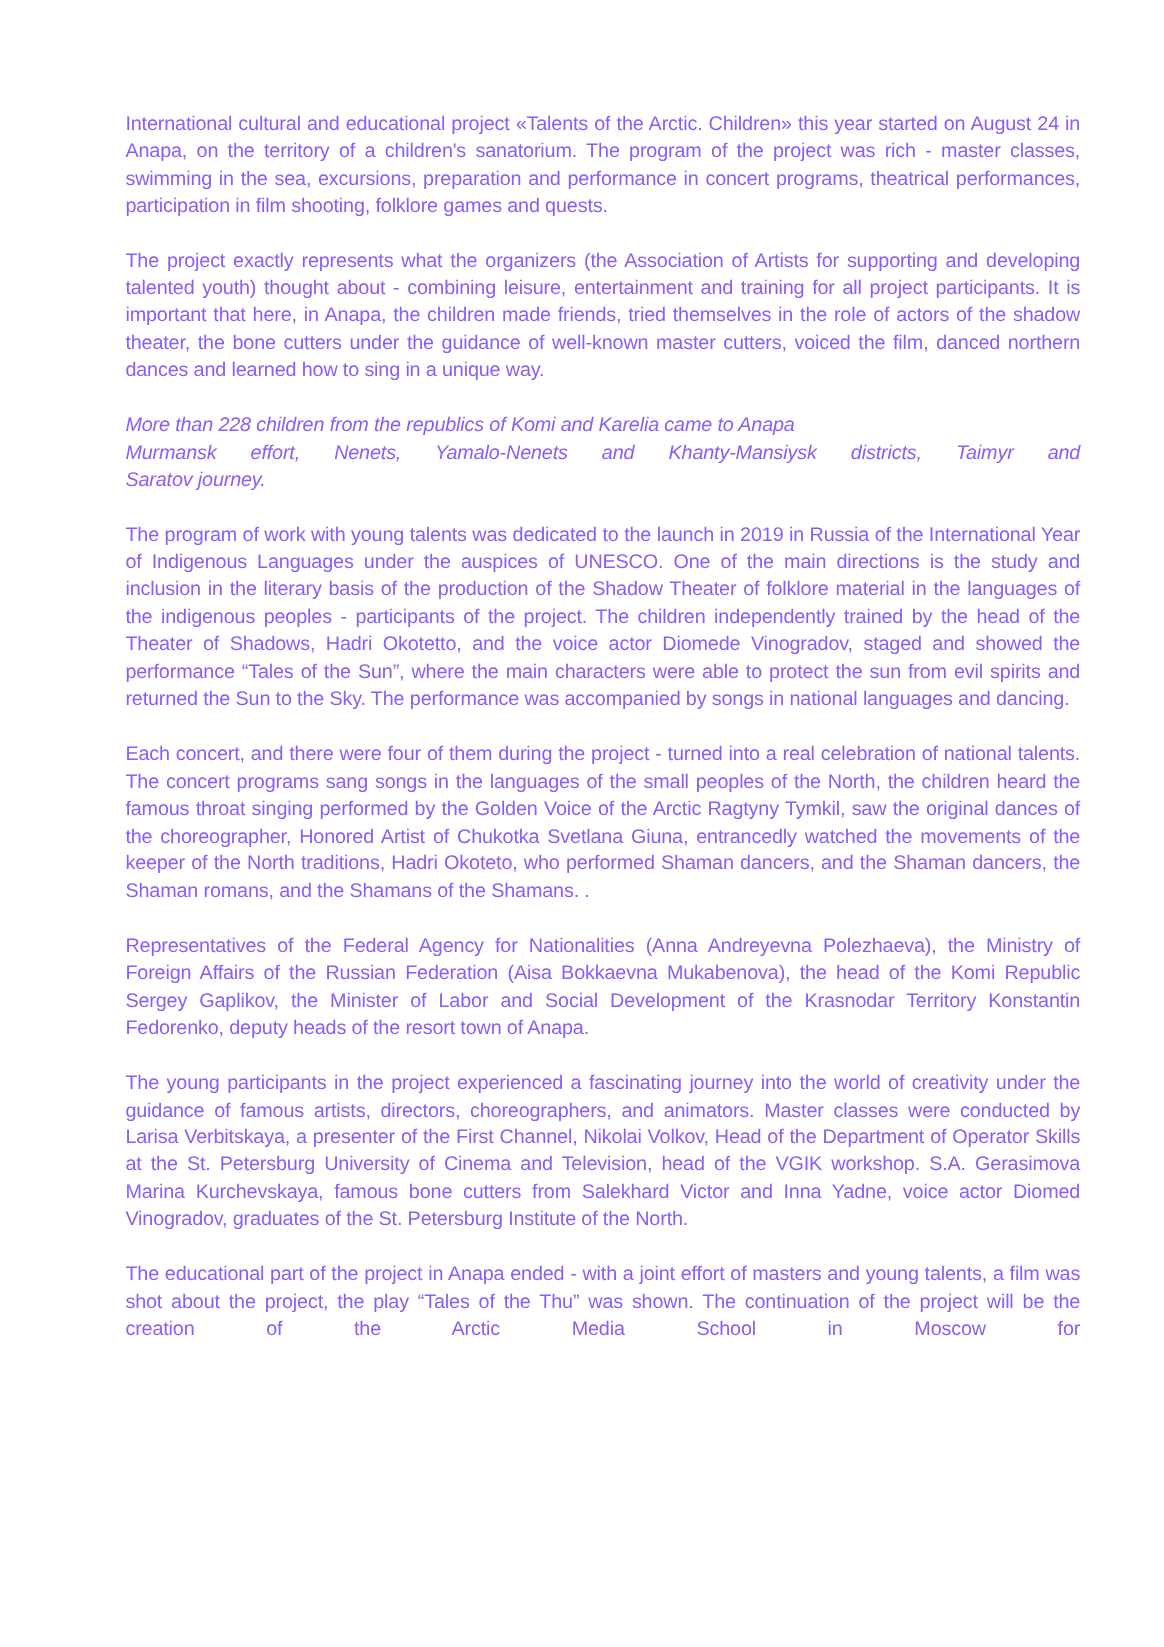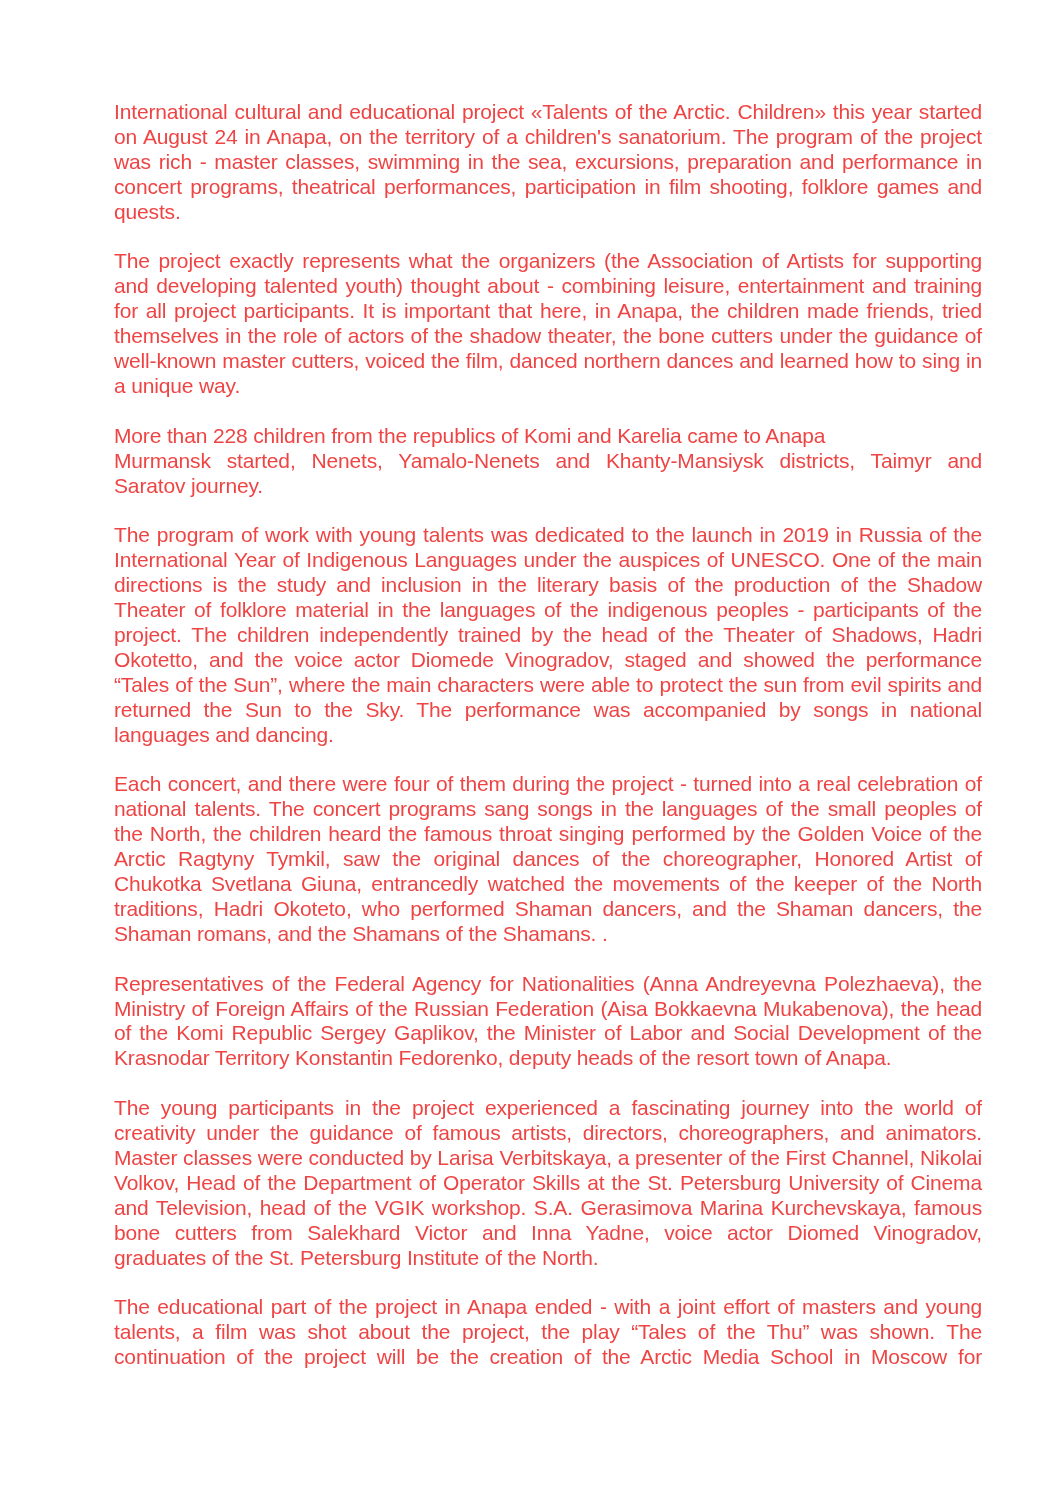--- a/index.html
+++ b/index.html
@@ -18,9 +18,9 @@
     left: 114px;
     top: 100px;
     width: 868px;
-    color: #ef4444;
+    color: #8b5cf6;
     font-family: "Liberation Sans", sans-serif;
-    font-size: 21px;
+    font-size: 18px;
     line-height: 24.9px;
     letter-spacing: -0.15px;
   }

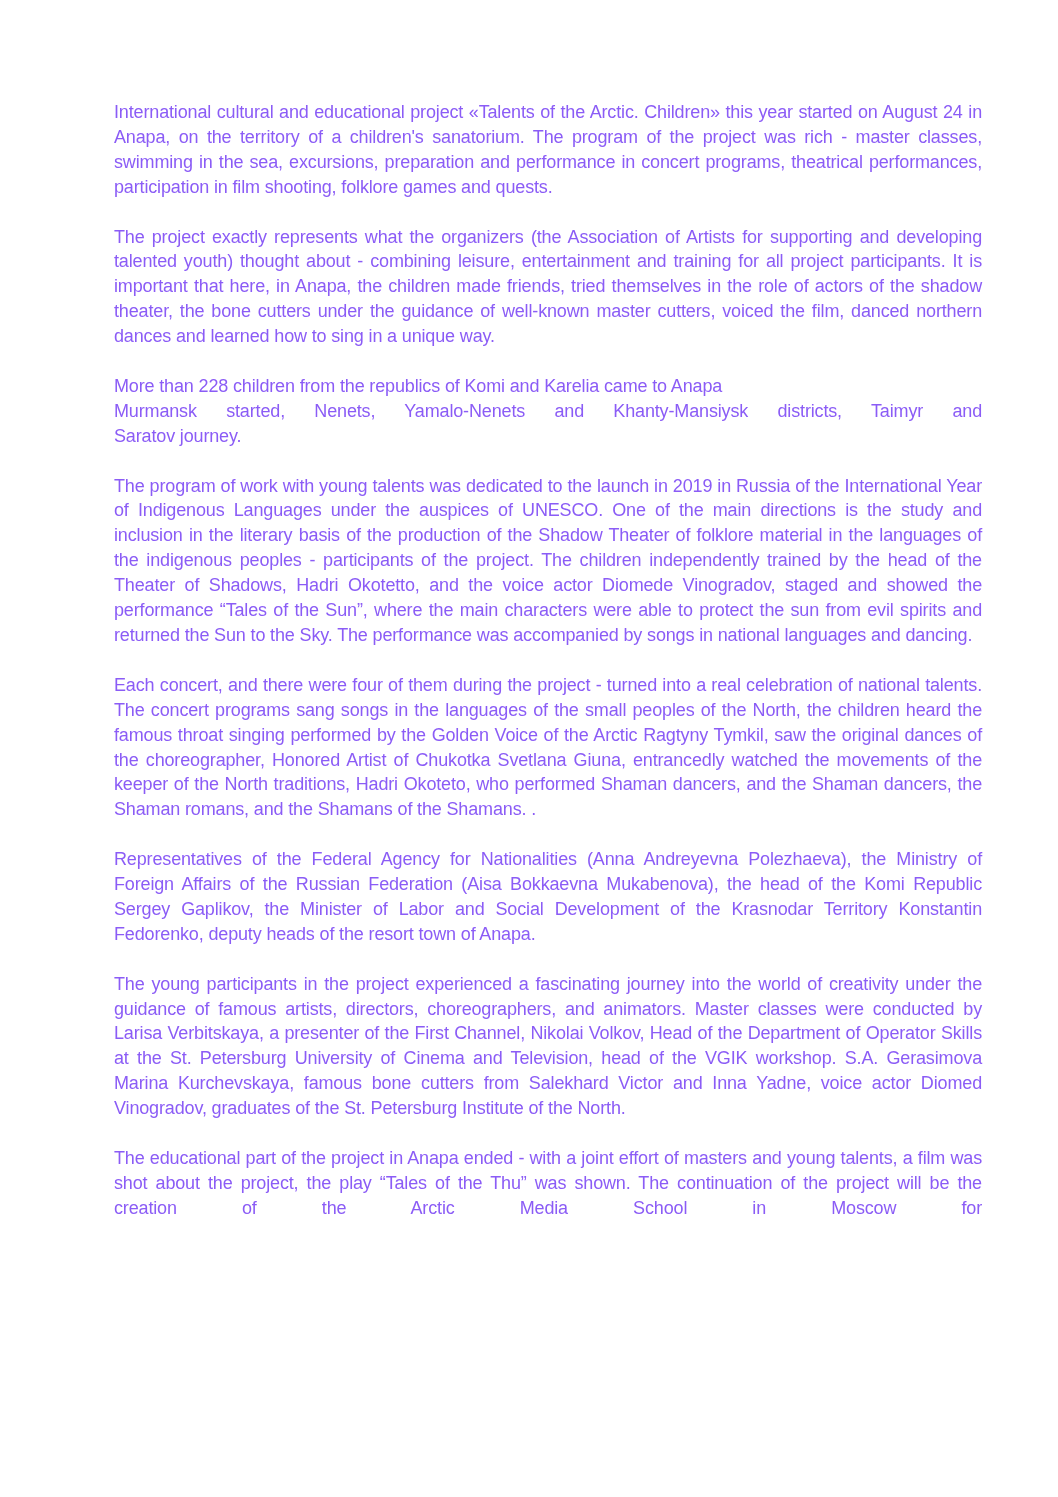--- a/index.html
+++ b/index.html
@@ -36,6 +36,7 @@
     display: block;
     text-align: justify;
     text-align-last: left;
+    font-style: italic;
   }
   .para-lines .line.full {
     text-align-last: justify;

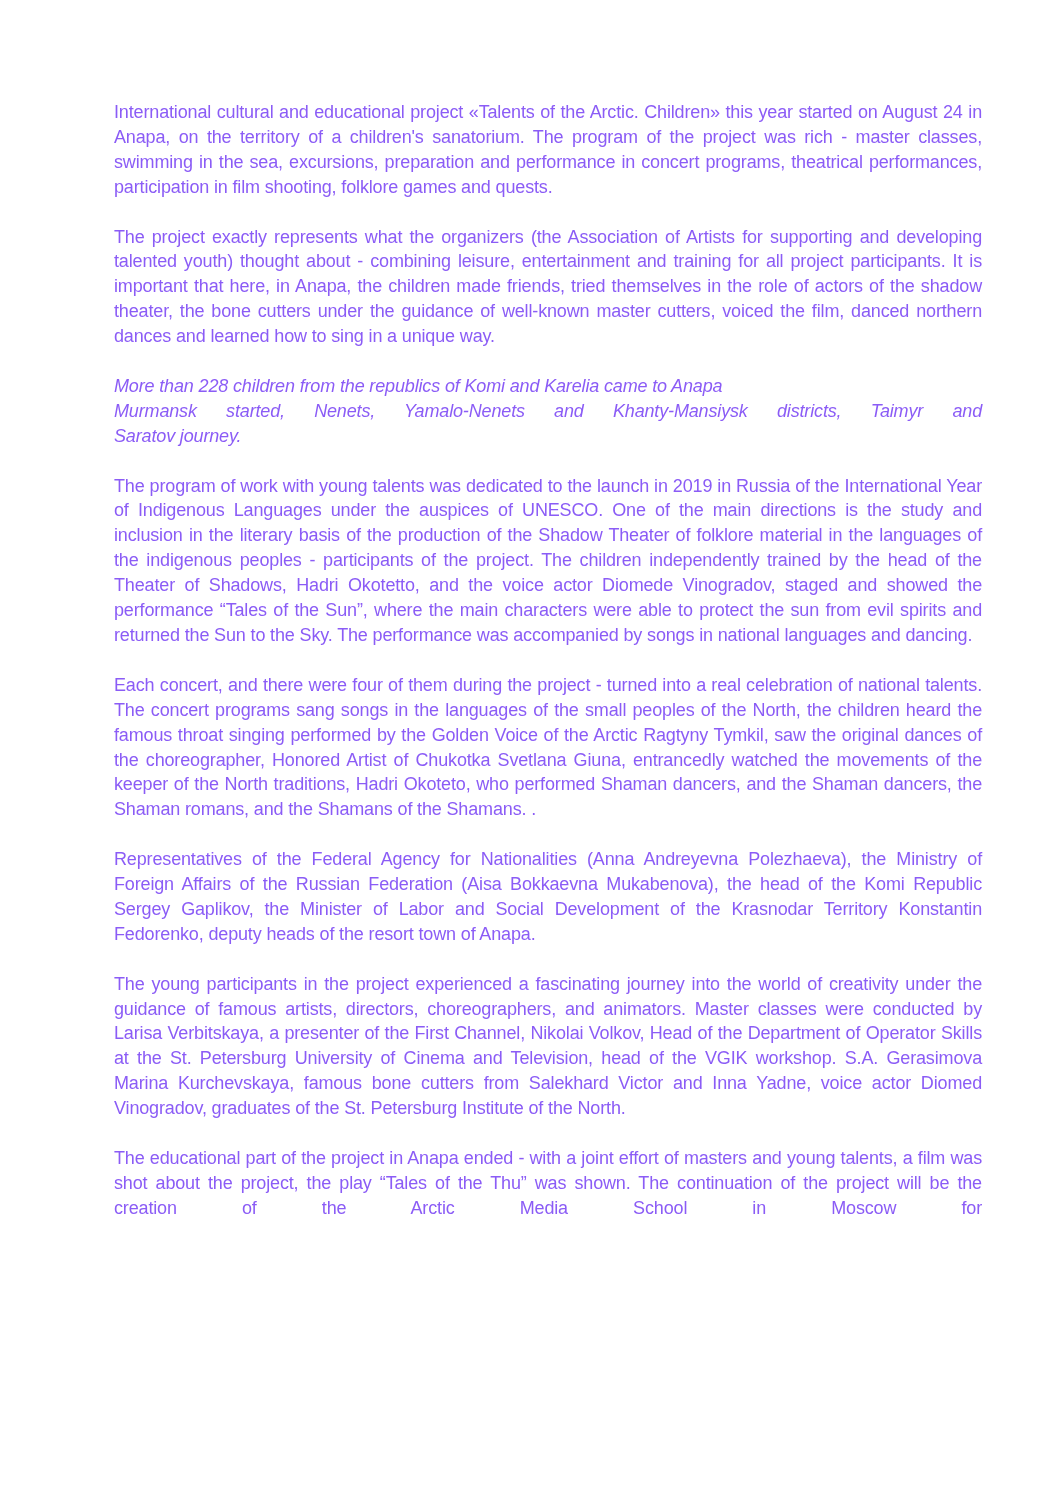--- a/index.html
+++ b/index.html
@@ -54,7 +54,7 @@
   <p class="para">The project  exactly represents what the organizers (the Association of Artists for supporting and developing talented youth) thought about - combining leisure, entertainment and training for all project participants. It is important that here, in Anapa, the children made friends, tried themselves in the role of actors of the shadow theater, the bone cutters under the guidance of well-known master cutters, voiced the film, danced northern dances and learned how to sing in a unique way.</p>
   <div class="para-lines">
     <span class="line">More than 228 children from the republics of Komi and Karelia came to Anapa</span>
-    <span class="line full">Murmansk started, Nenets, Yamalo-Nenets and Khanty-Mansiysk districts, Taimyr and</span>
+    <span class="line full">Murmansk effort, Nenets, Yamalo-Nenets and Khanty-Mansiysk districts, Taimyr and</span>
     <span class="line">Saratov journey.</span>
   </div>
   <p class="para">The program of work with young talents was dedicated to the launch in 2019 in Russia of the International Year of Indigenous Languages under the auspices of UNESCO. One of the main directions is the study and inclusion in the literary basis of the production of the Shadow Theater of folklore material in the languages of the indigenous peoples - participants of the project. The children independently trained by the head of the Theater of Shadows, Hadri Okotetto, and the voice actor Diomede Vinogradov, staged and showed the performance “Tales of the Sun”, where the main characters were able to protect the sun from evil spirits and returned the Sun to the Sky. The performance was accompanied by songs in national languages and dancing.</p>

